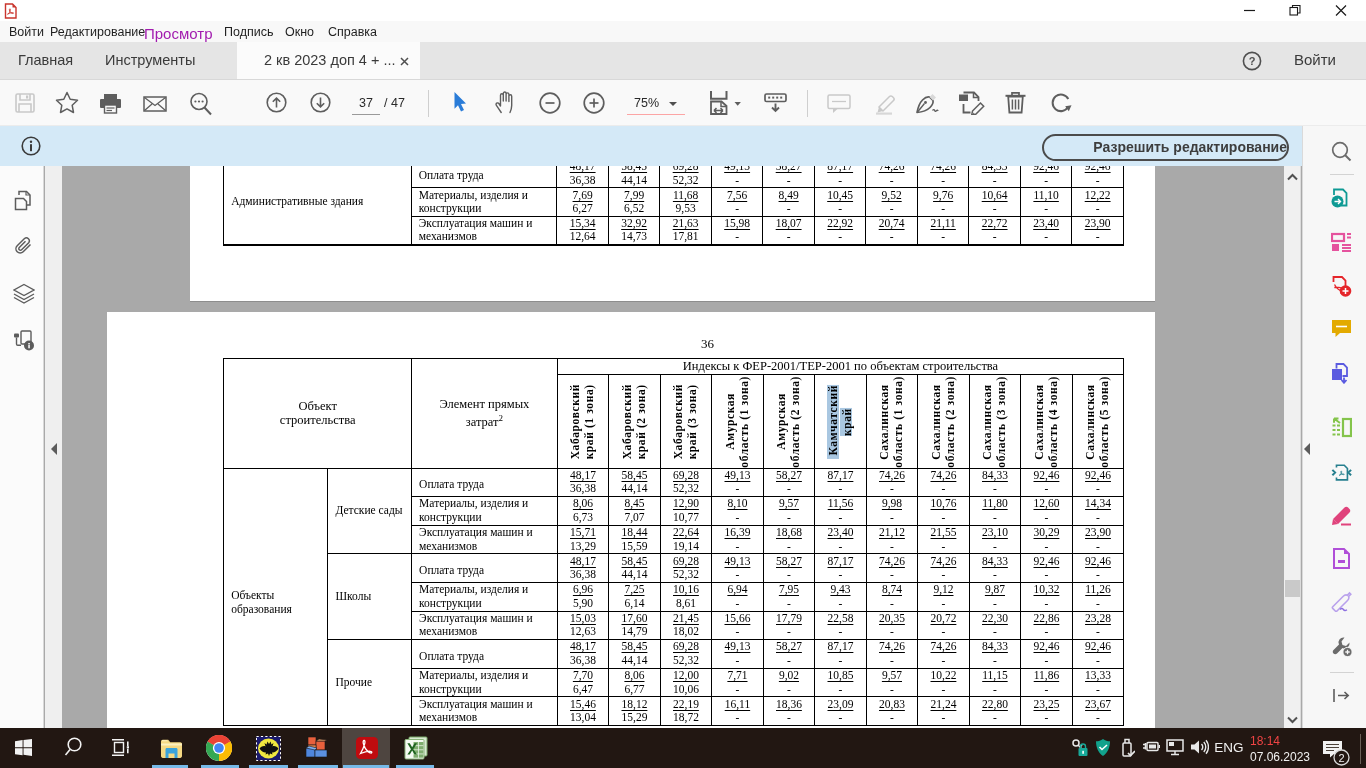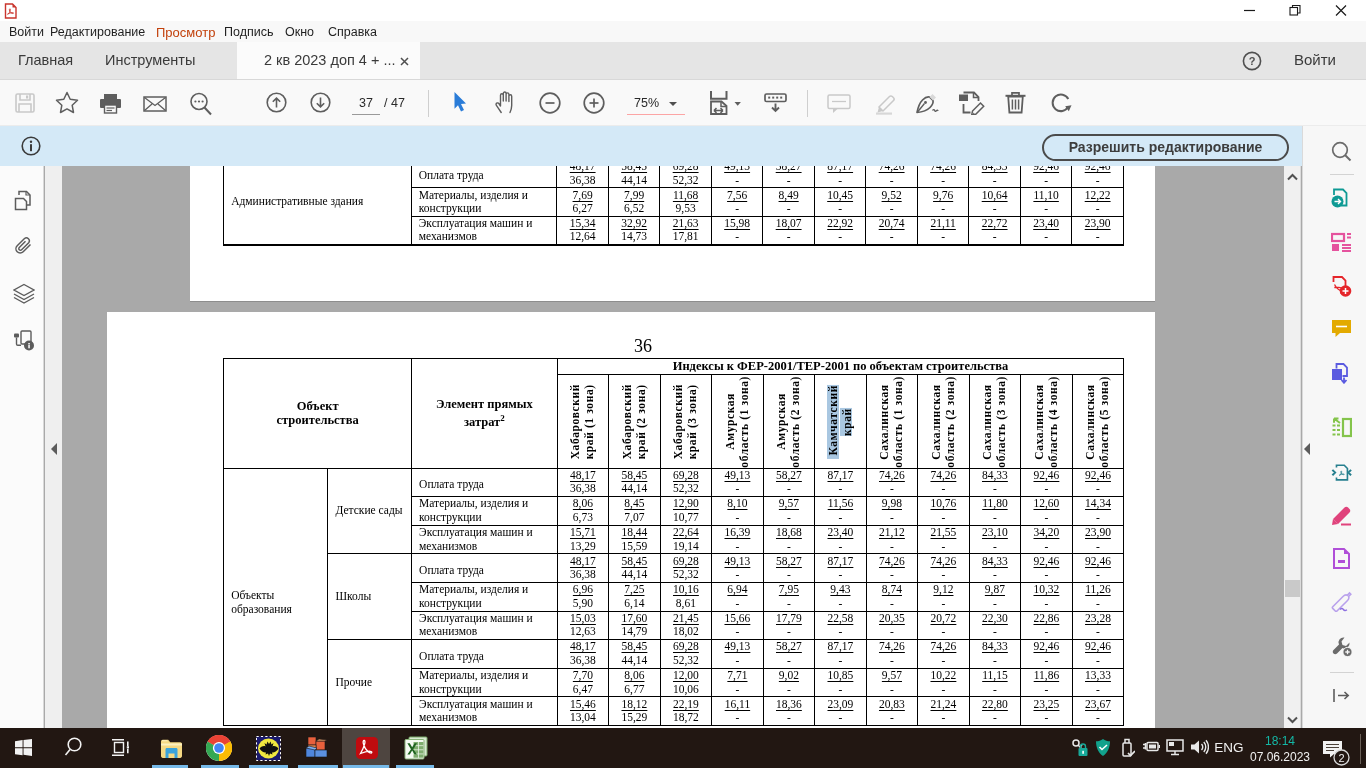--- a/index.html
+++ b/index.html
@@ -26,7 +26,7 @@
 <div class="abs" style="left:0;top:21px;width:1366px;height:21px;background:#f8f8f8">
 <div class="abs" style="left:9px;top:4px;font-size:12.5px;color:#1f1f1f">Войти</div>
 <div class="abs" style="left:50px;top:4px;font-size:12.5px;color:#1f1f1f">Редактирование</div>
-<div class="abs" style="left:156px;top:4px;font-size:13px;color:#c2410c">Просмотр</div>
+<div class="abs" style="left:144px;top:4px;font-size:15px;color:#a21caf">Просмотр</div>
 <div class="abs" style="left:224px;top:4px;font-size:12.5px;color:#1f1f1f">Подпись</div>
 <div class="abs" style="left:285px;top:4px;font-size:12.5px;color:#1f1f1f">Окно</div>
 <div class="abs" style="left:328px;top:4px;font-size:12.5px;color:#1f1f1f">Справка</div>

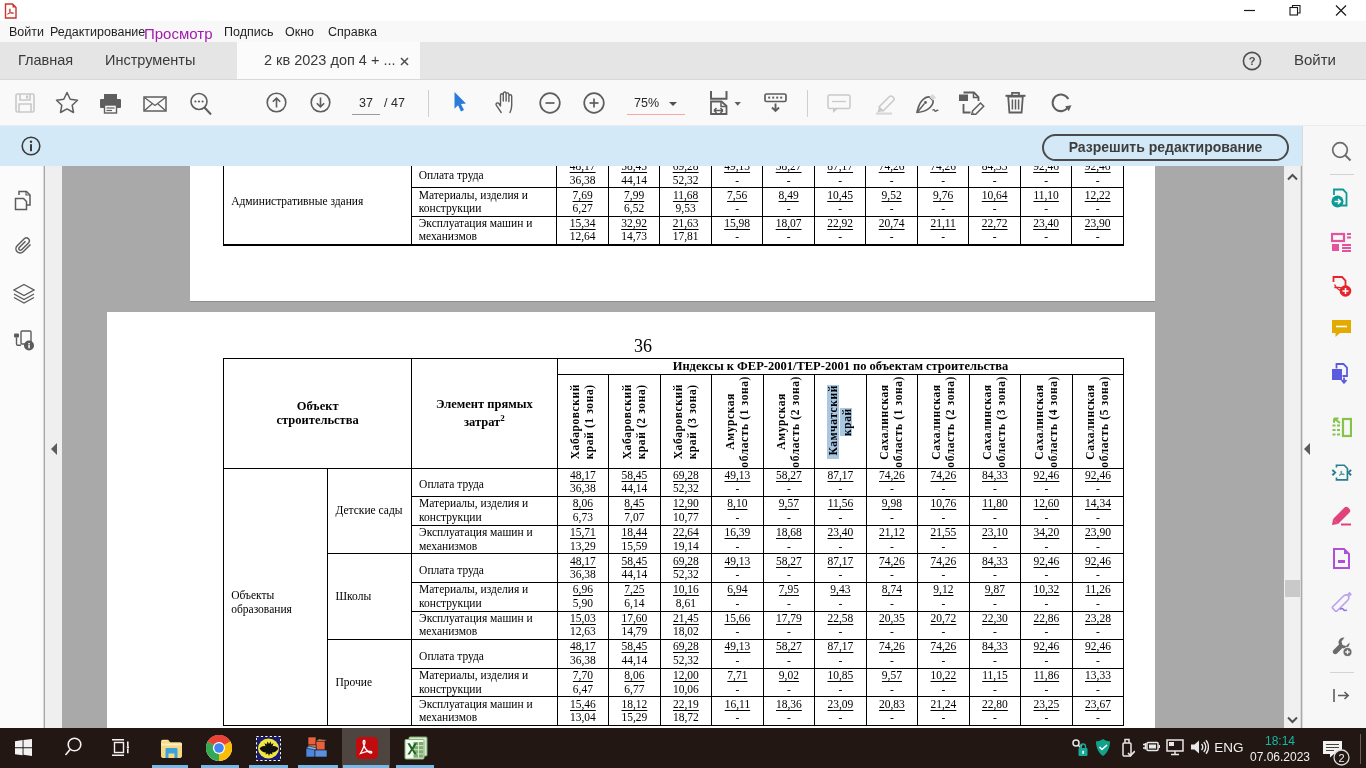--- a/index.html
+++ b/index.html
@@ -166,7 +166,7 @@
   <circle cx="10" cy="5.7" r="1.2" fill="#3a3a3a"></circle>
   <rect x="9" y="8.2" width="2" height="7" fill="#3a3a3a"></rect>
  </svg>
- <div class="abs" style="left:1042px;top:8px;width:247px;height:27px;border:2px solid #4b4b4b;border-radius:14px;text-align:center;font-size:14px;font-weight:600;color:#3d3d3d;line-height:23px">Разрешить редактирование</div>
+ <div class="abs" style="left:1042px;top:8px;width:247px;height:27px;border:2px solid #4b4b4b;border-radius:14px;text-align:right;font-size:14px;font-weight:600;color:#3d3d3d;line-height:23px">Разрешить редактирование</div>
 </div>
 
 <div class="abs" style="left:0;top:166px;width:1366px;height:562px;background:#a9a9a9">

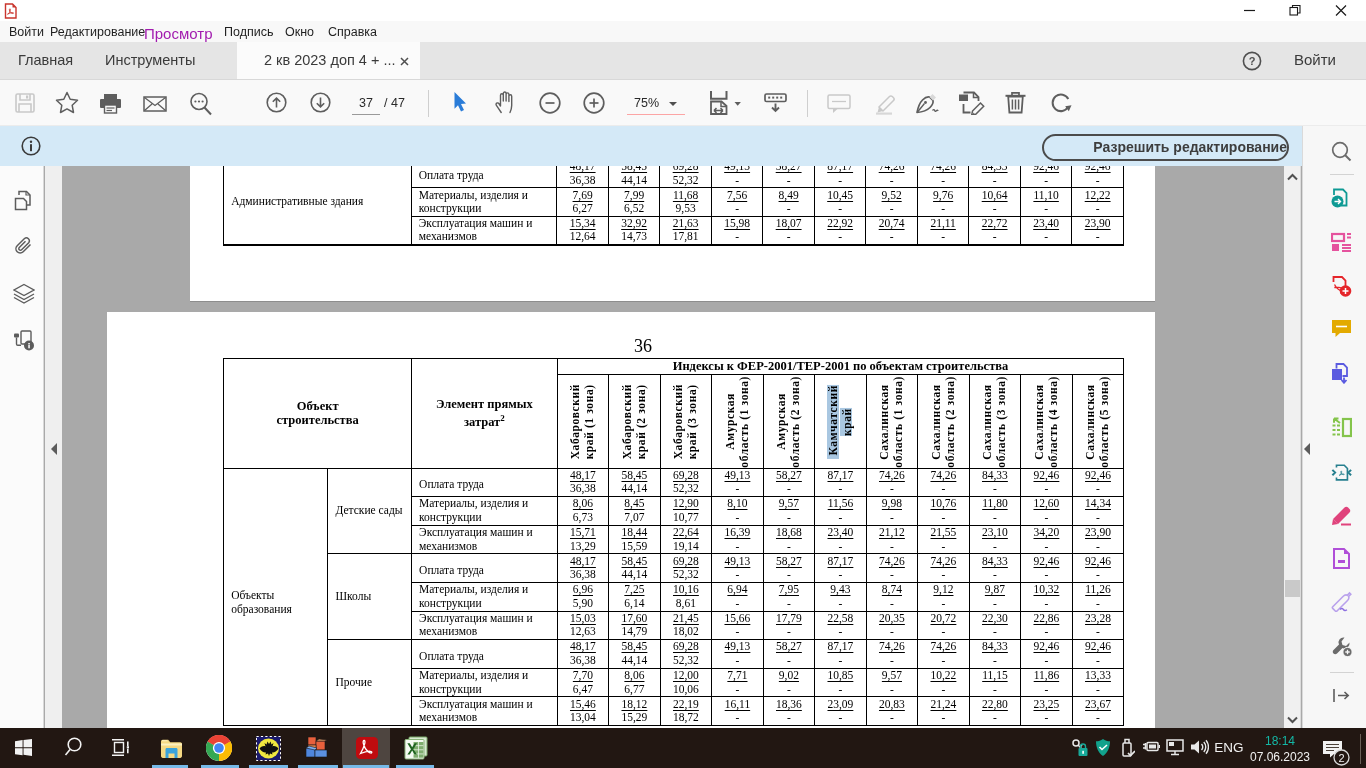--- a/index.html
+++ b/index.html
@@ -376,7 +376,7 @@
     </div>
 <div class="abs" style="left:190px;top:135px;width:965px;height:1px;background:#8d8d8d"></div>
 <div class="abs" style="left:107px;top:146px;width:1048px;height:416px;background:#fff;overflow:hidden">
-      <div class="pdf" style="position:absolute;left:527px;top:24px;width:80px;text-align:left;font-size:18px">36</div>
+      <div class="pdf" style="position:absolute;left:527px;top:24px;width:80px;text-align:right;font-size:13px">36</div>
 <table class="pt" style="position:absolute;left:116.2px;top:45.8px;width:900px;border:1.5px solid #000">
 <colgroup>
           <col style="width:104.3px">

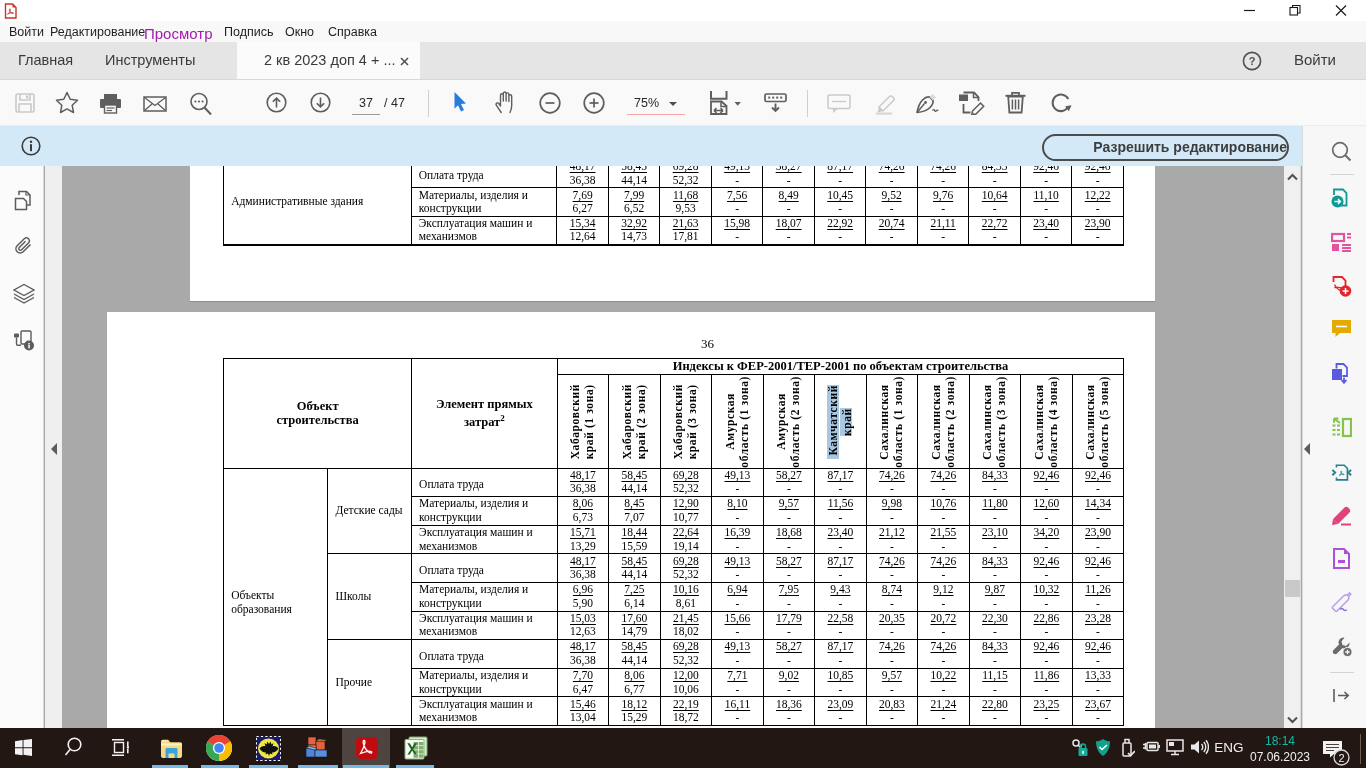--- a/index.html
+++ b/index.html
@@ -206,7 +206,7 @@
 .pt td.lbl{padding-left:7px;vertical-align:middle}
 .pt td.one{vertical-align:top;padding-top:9.5px}
 .pt td.val{text-align:center;vertical-align:middle}
-.pt td.hdr{text-align:center;vertical-align:middle;font-weight:bold}
+.pt td.hdr{text-align:center;vertical-align:middle;font-weight:normal}
 span.un{text-decoration:underline;text-underline-offset:2px}
 .pt td.rot{vertical-align:middle;text-align:center}
 .pt td.rot div{writing-mode:vertical-rl;transform:rotate(180deg);font-weight:bold;font-size:11.5px;line-height:13.5px;margin:0 auto;letter-spacing:.6px}

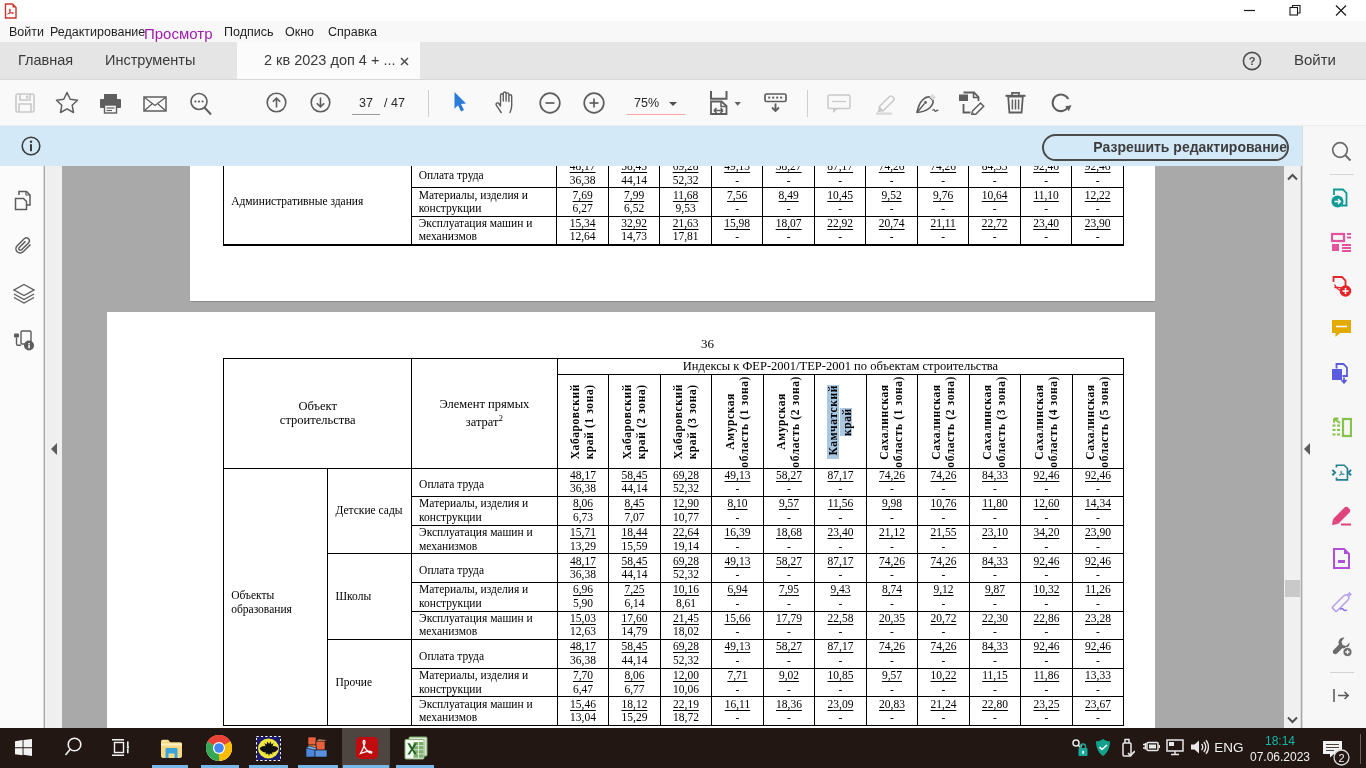--- a/index.html
+++ b/index.html
@@ -572,7 +572,7 @@
               <div>-</div>
             </td>
 <td class="val">
-              <div><span class="un">34,20</span></div>
+              <div><span class="un">30,29</span></div>
               <div>-</div>
             </td>
 <td class="val">

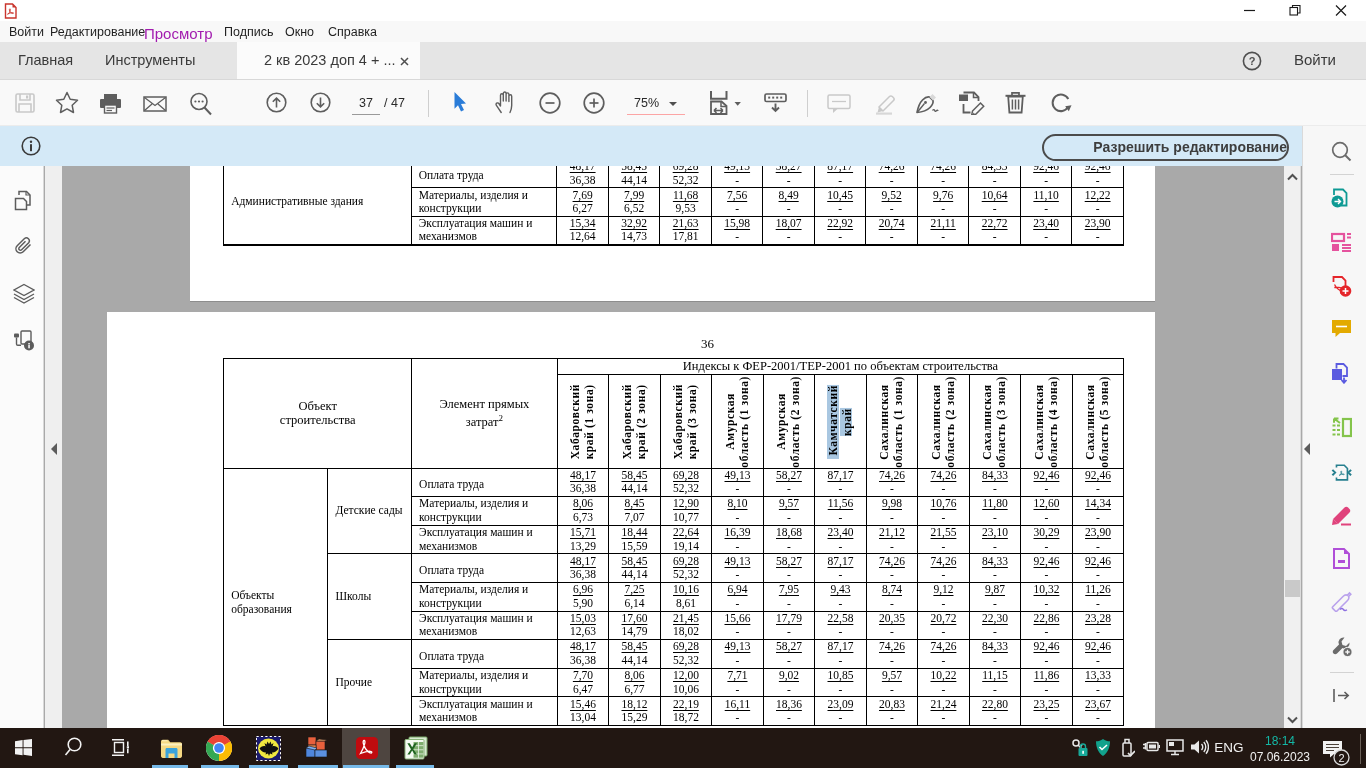--- a/index.html
+++ b/index.html
@@ -1054,7 +1054,7 @@
       <path d="M11.5 5a4.2 4.2 0 0 1 0 6M13.8 3a7.4 7.4 0 0 1 0 10M16 1.2a10.6 10.6 0 0 1 0 13.6" fill="none" stroke="#e8e8e8" stroke-width="1.4"></path>
     </svg>
 <div class="abs" style="left:1214px;top:12px;width:30px;text-align:center;font-size:13.5px;color:#f0f0f0">ENG</div>
-<div class="abs" style="left:1250px;top:6px;width:60px;text-align:center;font-size:12px;color:#14b8a6">18:14</div>
+<div class="abs" style="left:1250px;top:6px;width:60px;font-size:12px;color:#ef4444">18:14</div>
 <div class="abs" style="left:1245px;top:22px;width:70px;text-align:center;font-size:12px;color:#f0f0f0">07.06.2023</div>
 <svg class="abs" style="left:1322px;top:12px" width="28" height="26" viewBox="0 0 28 26">
       <path d="M1 1h19v13h-8l-4 3.5V14H1z" fill="#f2f2f2"></path>

